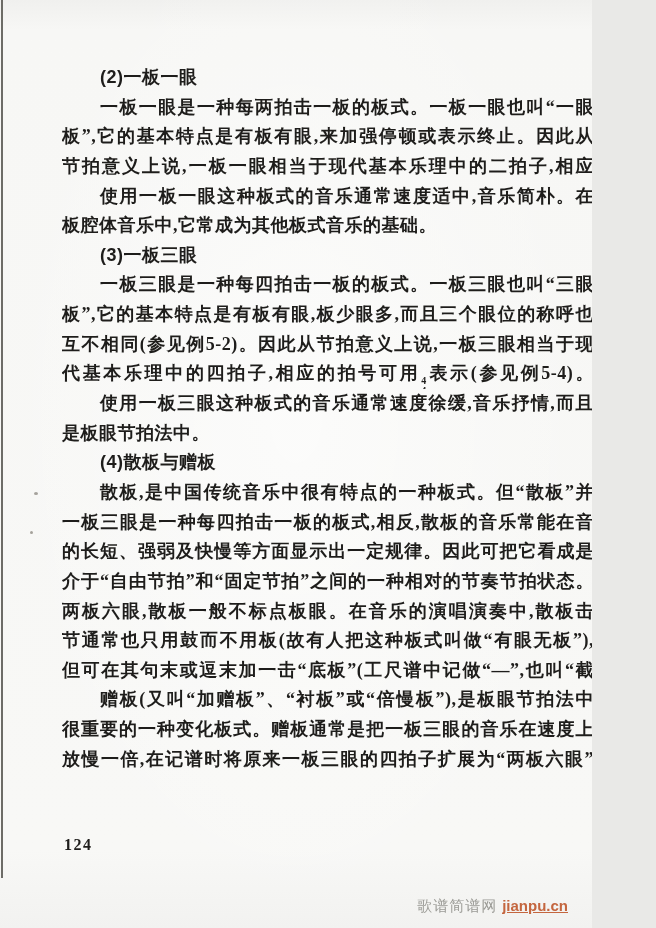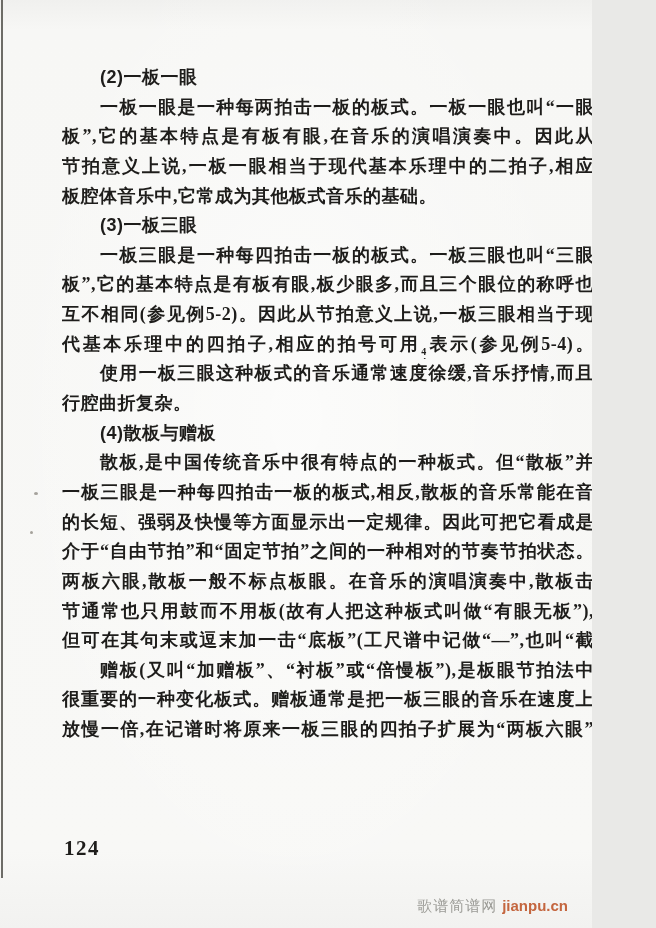--- a/index.html
+++ b/index.html
@@ -100,7 +100,7 @@
   <div class="text-block">
       <div class="line heading indent">(2)一板一眼</div>
       <div class="line indent fill">一板一眼是一种每两拍击一板的板式。一板一眼也叫“一眼</div>
-      <div class="line fill">板”,它的基本特点是有板有眼,在音乐的演唱演奏中。因此从</div>
+      <div class="line fill">板”,它的基本特点是有板有眼,来加强停顿或表示终止。因此从</div>
       <div class="line fill">节拍意义上说,一板一眼相当于现代基本乐理中的二拍子,相应</div>
       <div class="line">板腔体音乐中,它常成为其他板式音乐的基础。</div>
       <div class="line heading indent">(3)一板三眼</div>

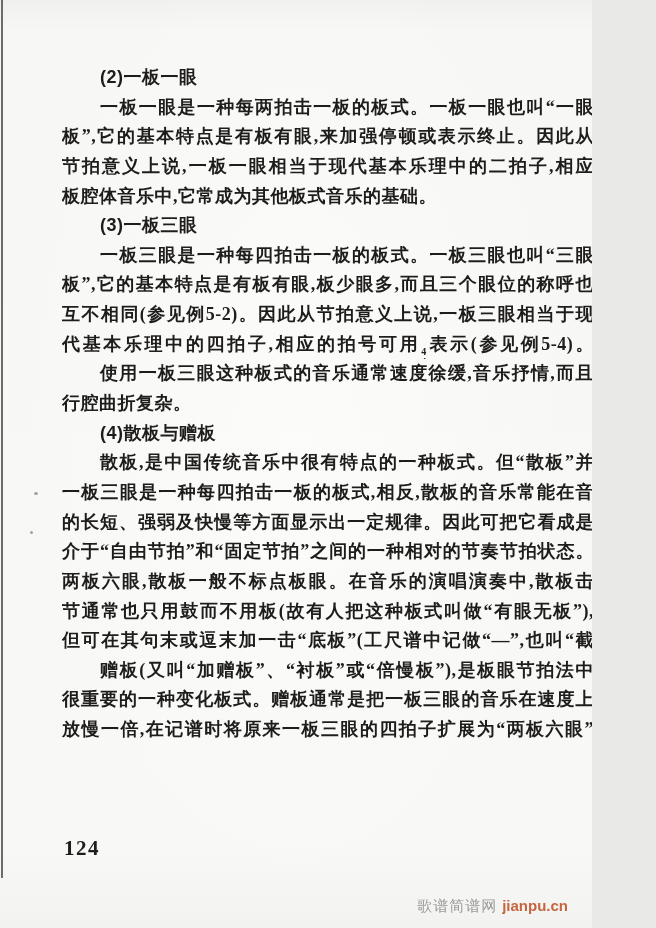--- a/index.html
+++ b/index.html
@@ -102,6 +102,7 @@
       <div class="line indent fill">一板一眼是一种每两拍击一板的板式。一板一眼也叫“一眼</div>
       <div class="line fill">板”,它的基本特点是有板有眼,来加强停顿或表示终止。因此从</div>
       <div class="line fill">节拍意义上说,一板一眼相当于现代基本乐理中的二拍子,相应</div>
+      <div class="line indent fill">使用一板一眼这种板式的音乐通常速度适中,音乐简朴。在</div>
       <div class="line">板腔体音乐中,它常成为其他板式音乐的基础。</div>
       <div class="line heading indent">(3)一板三眼</div>
       <div class="line indent fill">一板三眼是一种每四拍击一板的板式。一板三眼也叫“三眼</div>

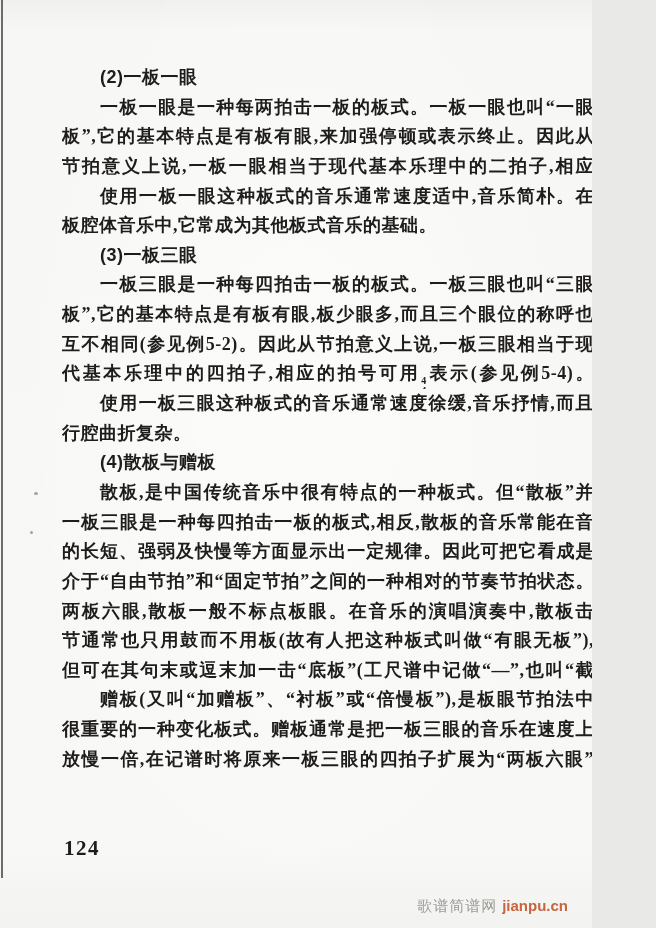--- a/index.html
+++ b/index.html
@@ -113,7 +113,7 @@
           <span>4</span>
         </span>表示(参见例5-4)。</div>
       <div class="line indent fill">使用一板三眼这种板式的音乐通常速度徐缓,音乐抒情,而且</div>
-      <div class="line">行腔曲折复杂。</div>
+      <div class="line">是板眼节拍法中。</div>
       <div class="line heading indent">(4)散板与赠板</div>
       <div class="line indent fill">散板,是中国传统音乐中很有特点的一种板式。但“散板”并</div>
       <div class="line fill">一板三眼是一种每四拍击一板的板式,相反,散板的音乐常能在音</div>

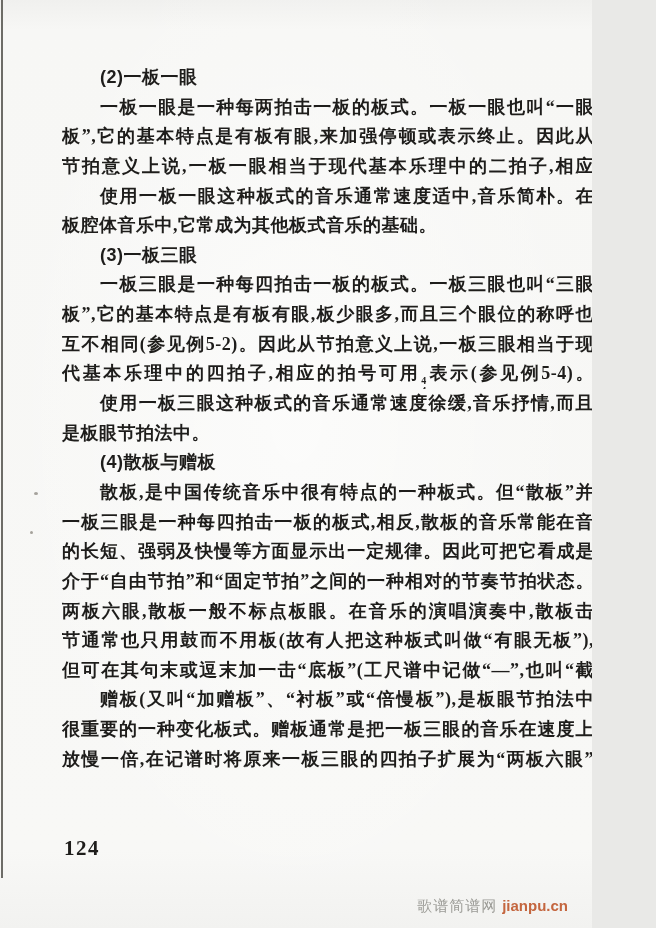--- a/index.html
+++ b/index.html
@@ -73,7 +73,7 @@
   .page-number {
     position: absolute;
     left: 64px; top: 836px;
-    font-size: 21px;
+    font-size: 16px;
     font-weight: 600;
     letter-spacing: 1.5px;
   }

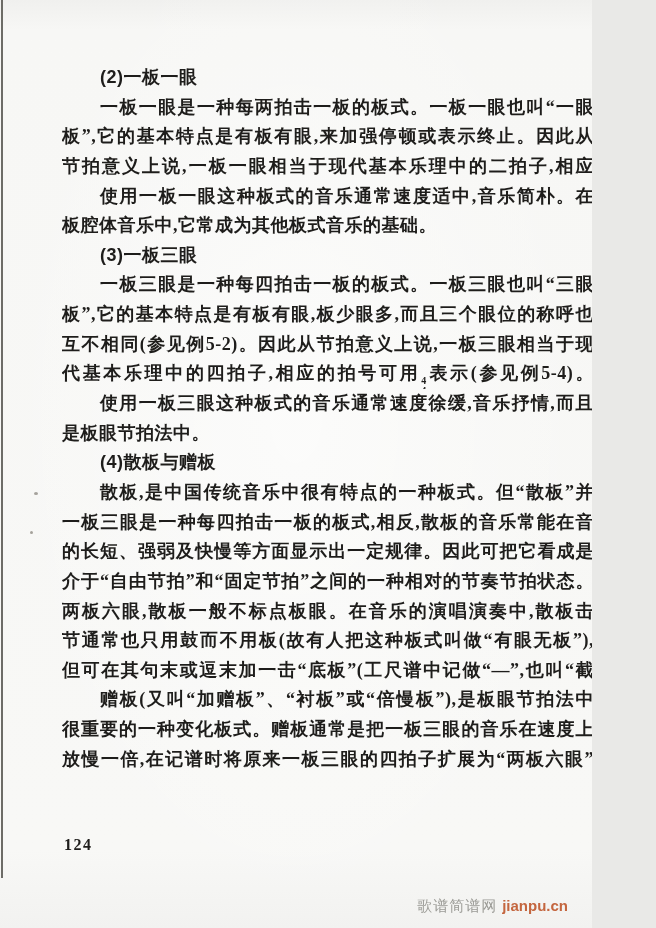--- a/index.html
+++ b/index.html
@@ -130,7 +130,7 @@
   <div class="page-number">124</div>
 
   <div class="watermark">
-    <span class="wm-name" style="color: rgb(155, 155, 150);">歌谱简谱网</span><span class="wm-url" style="color: rgb(196, 102, 63);">jianpu.cn</span>
+    <span class="wm-name" style="color: rgb(155, 155, 150);">歌谱简谱网</span><span class="wm-url" style="color: rgb(196, 102, 63); text-decoration: underline;">jianpu.cn</span>
   </div>
 
 </div>

